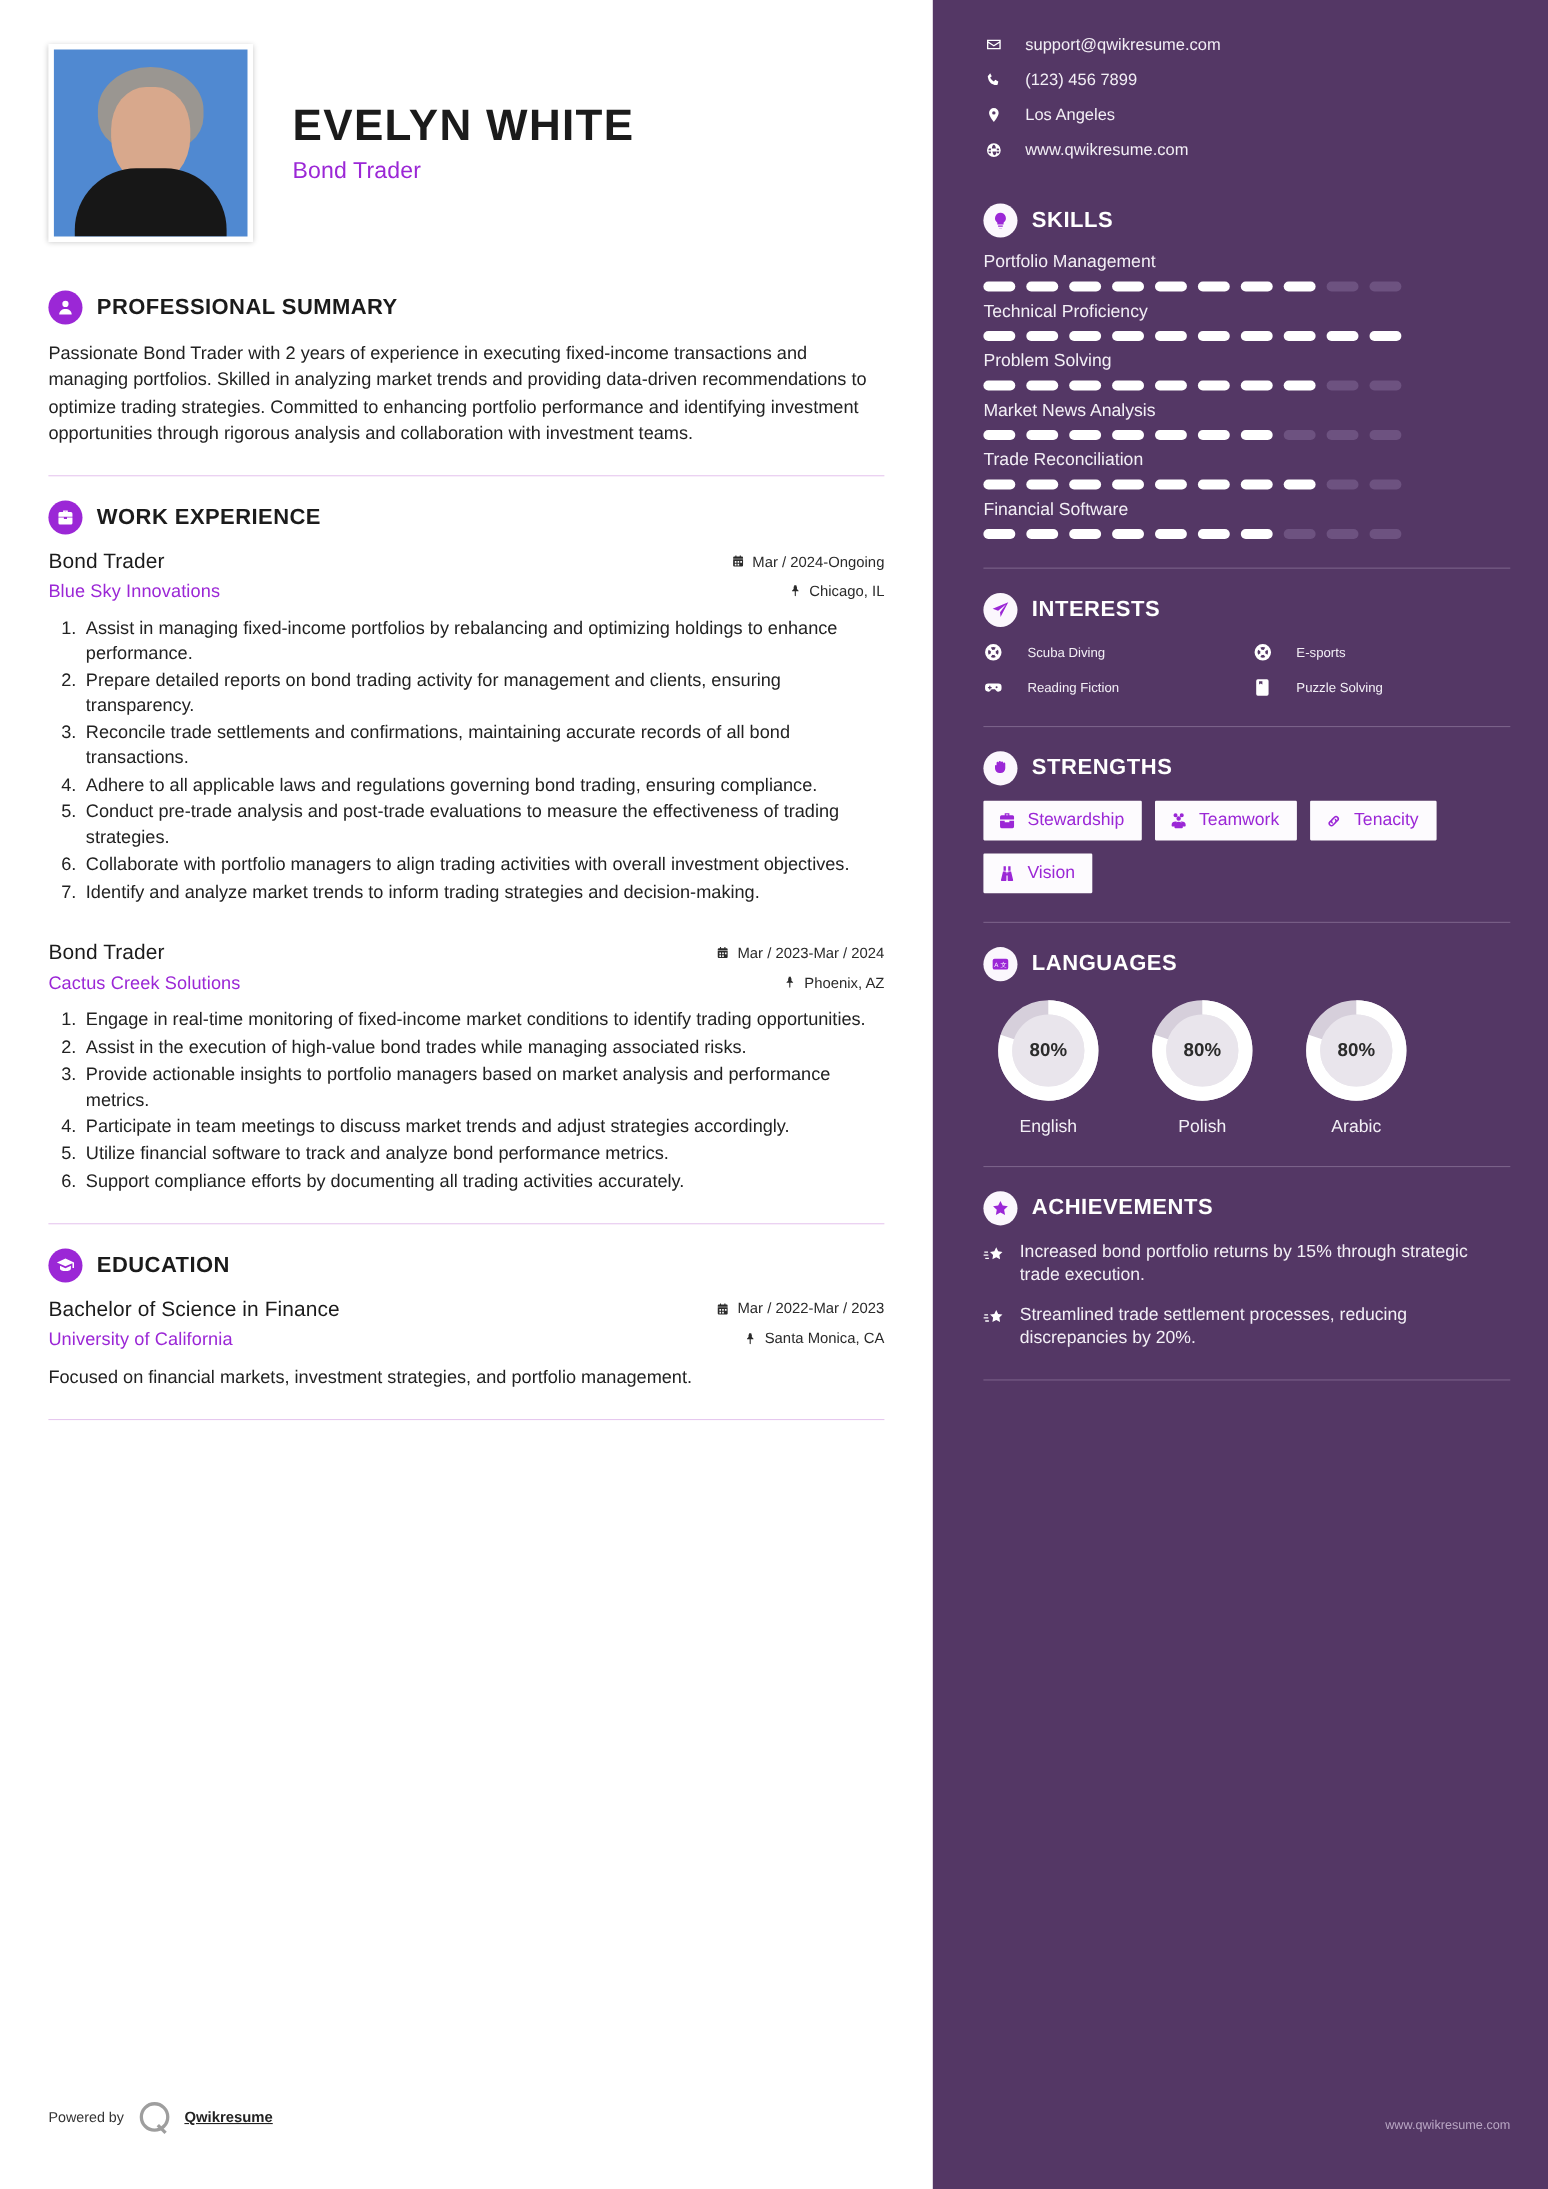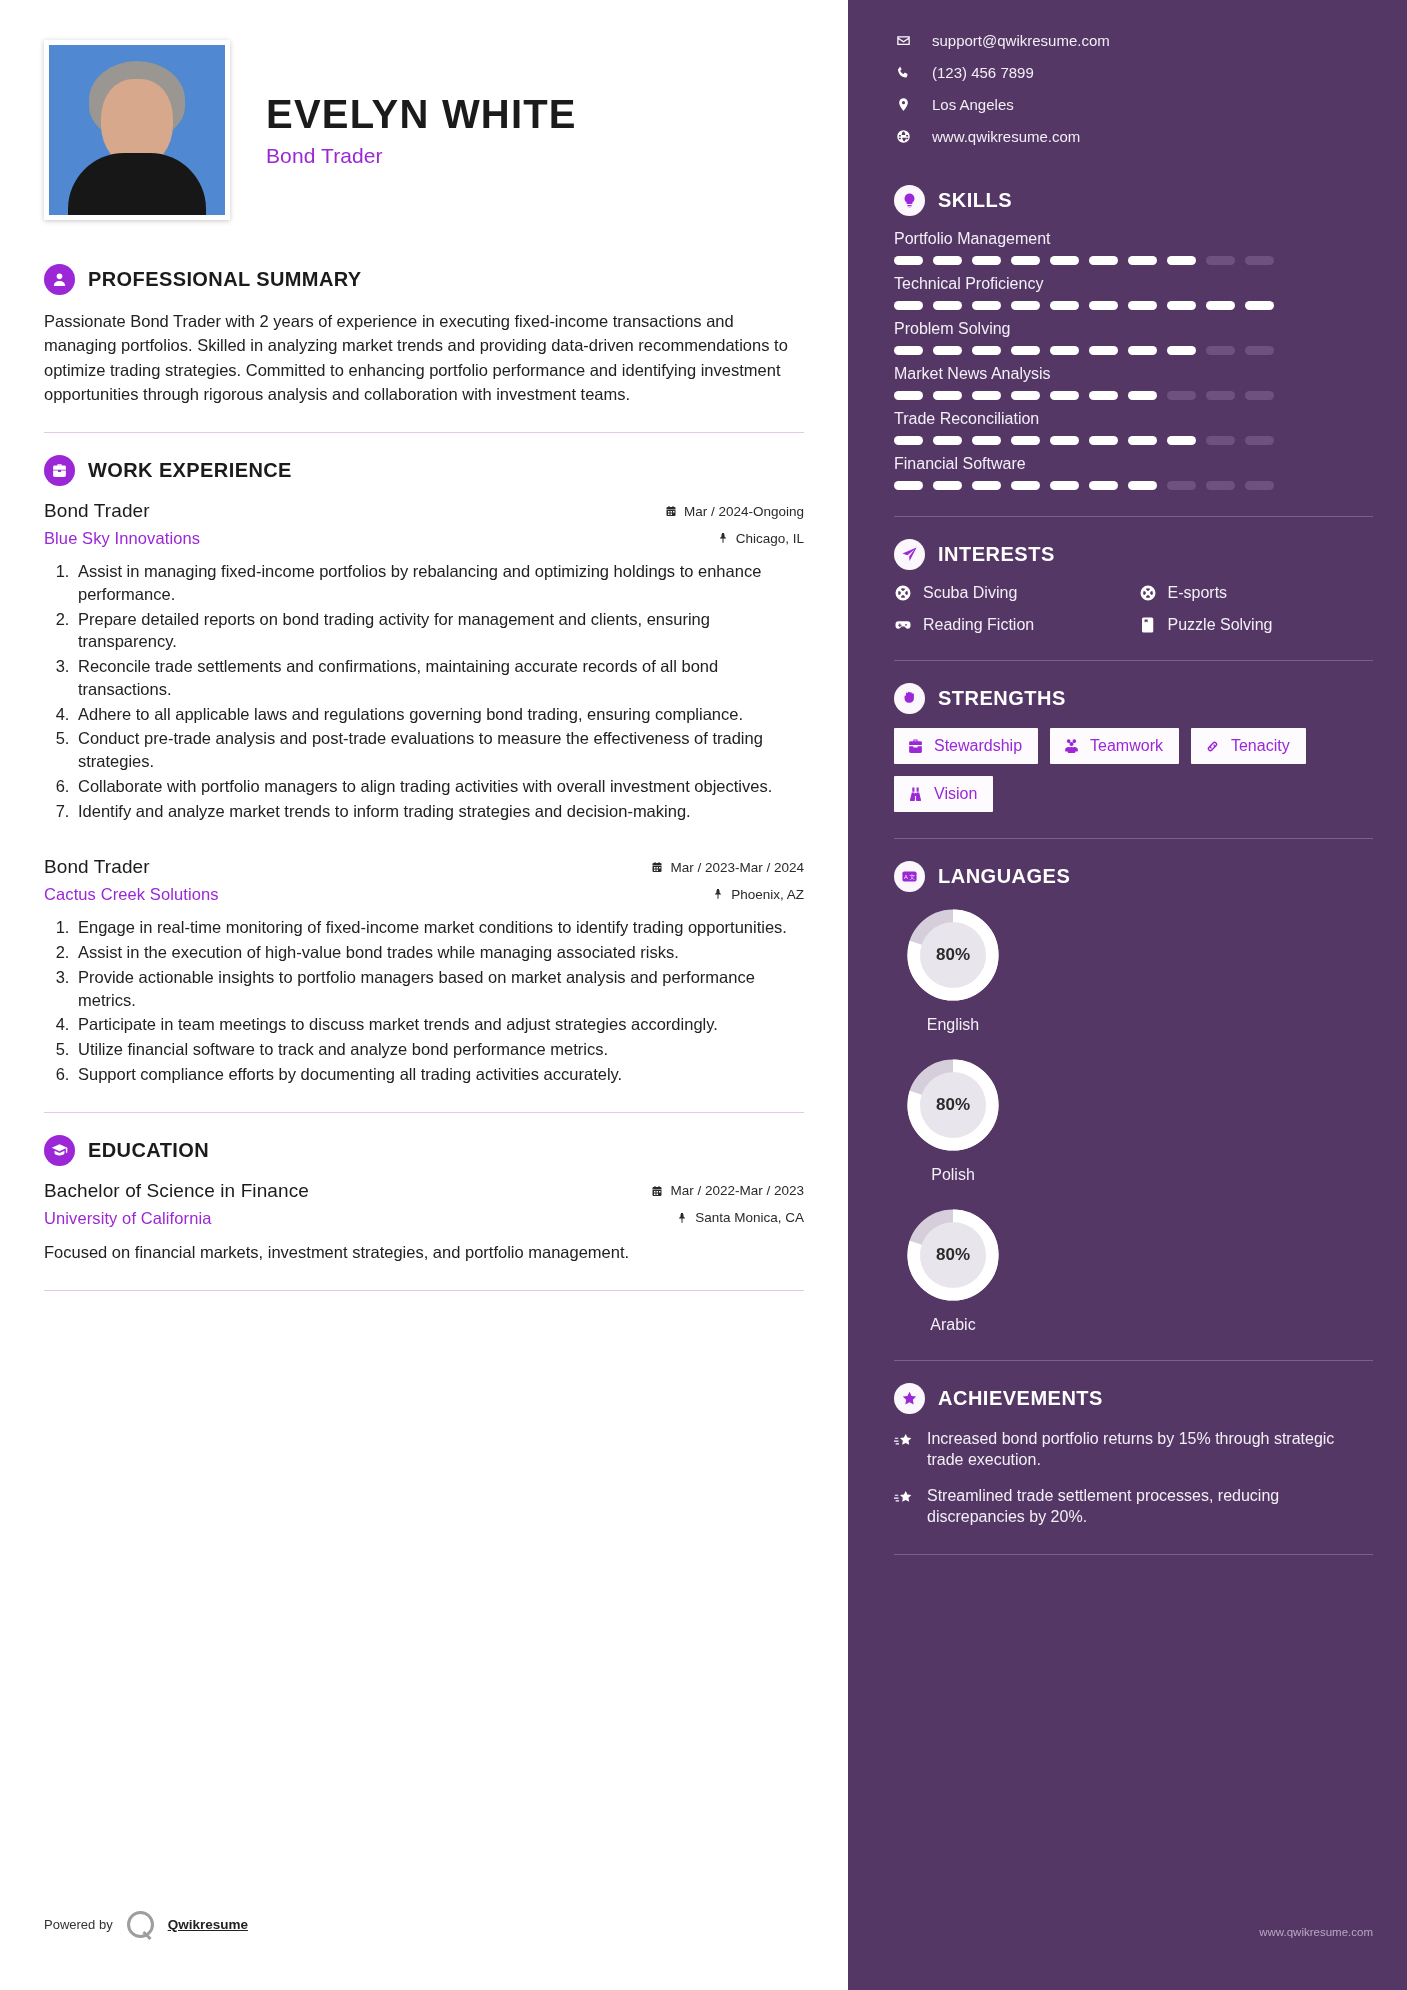--- a/index.html
+++ b/index.html
@@ -274,8 +274,8 @@
     column-gap: 10px;
   }
   .int-item {
-    display: flex; align-items: center; gap: 11px;
-    font-size: 16px; color: #f3eff6;
+    display: flex; align-items: center; gap: 22px;
+    font-size: 12px; color: #f3eff6;
   }
   .int-item svg { width: 18px; height: 18px; fill: #ffffff; display:block; flex:none; }
 

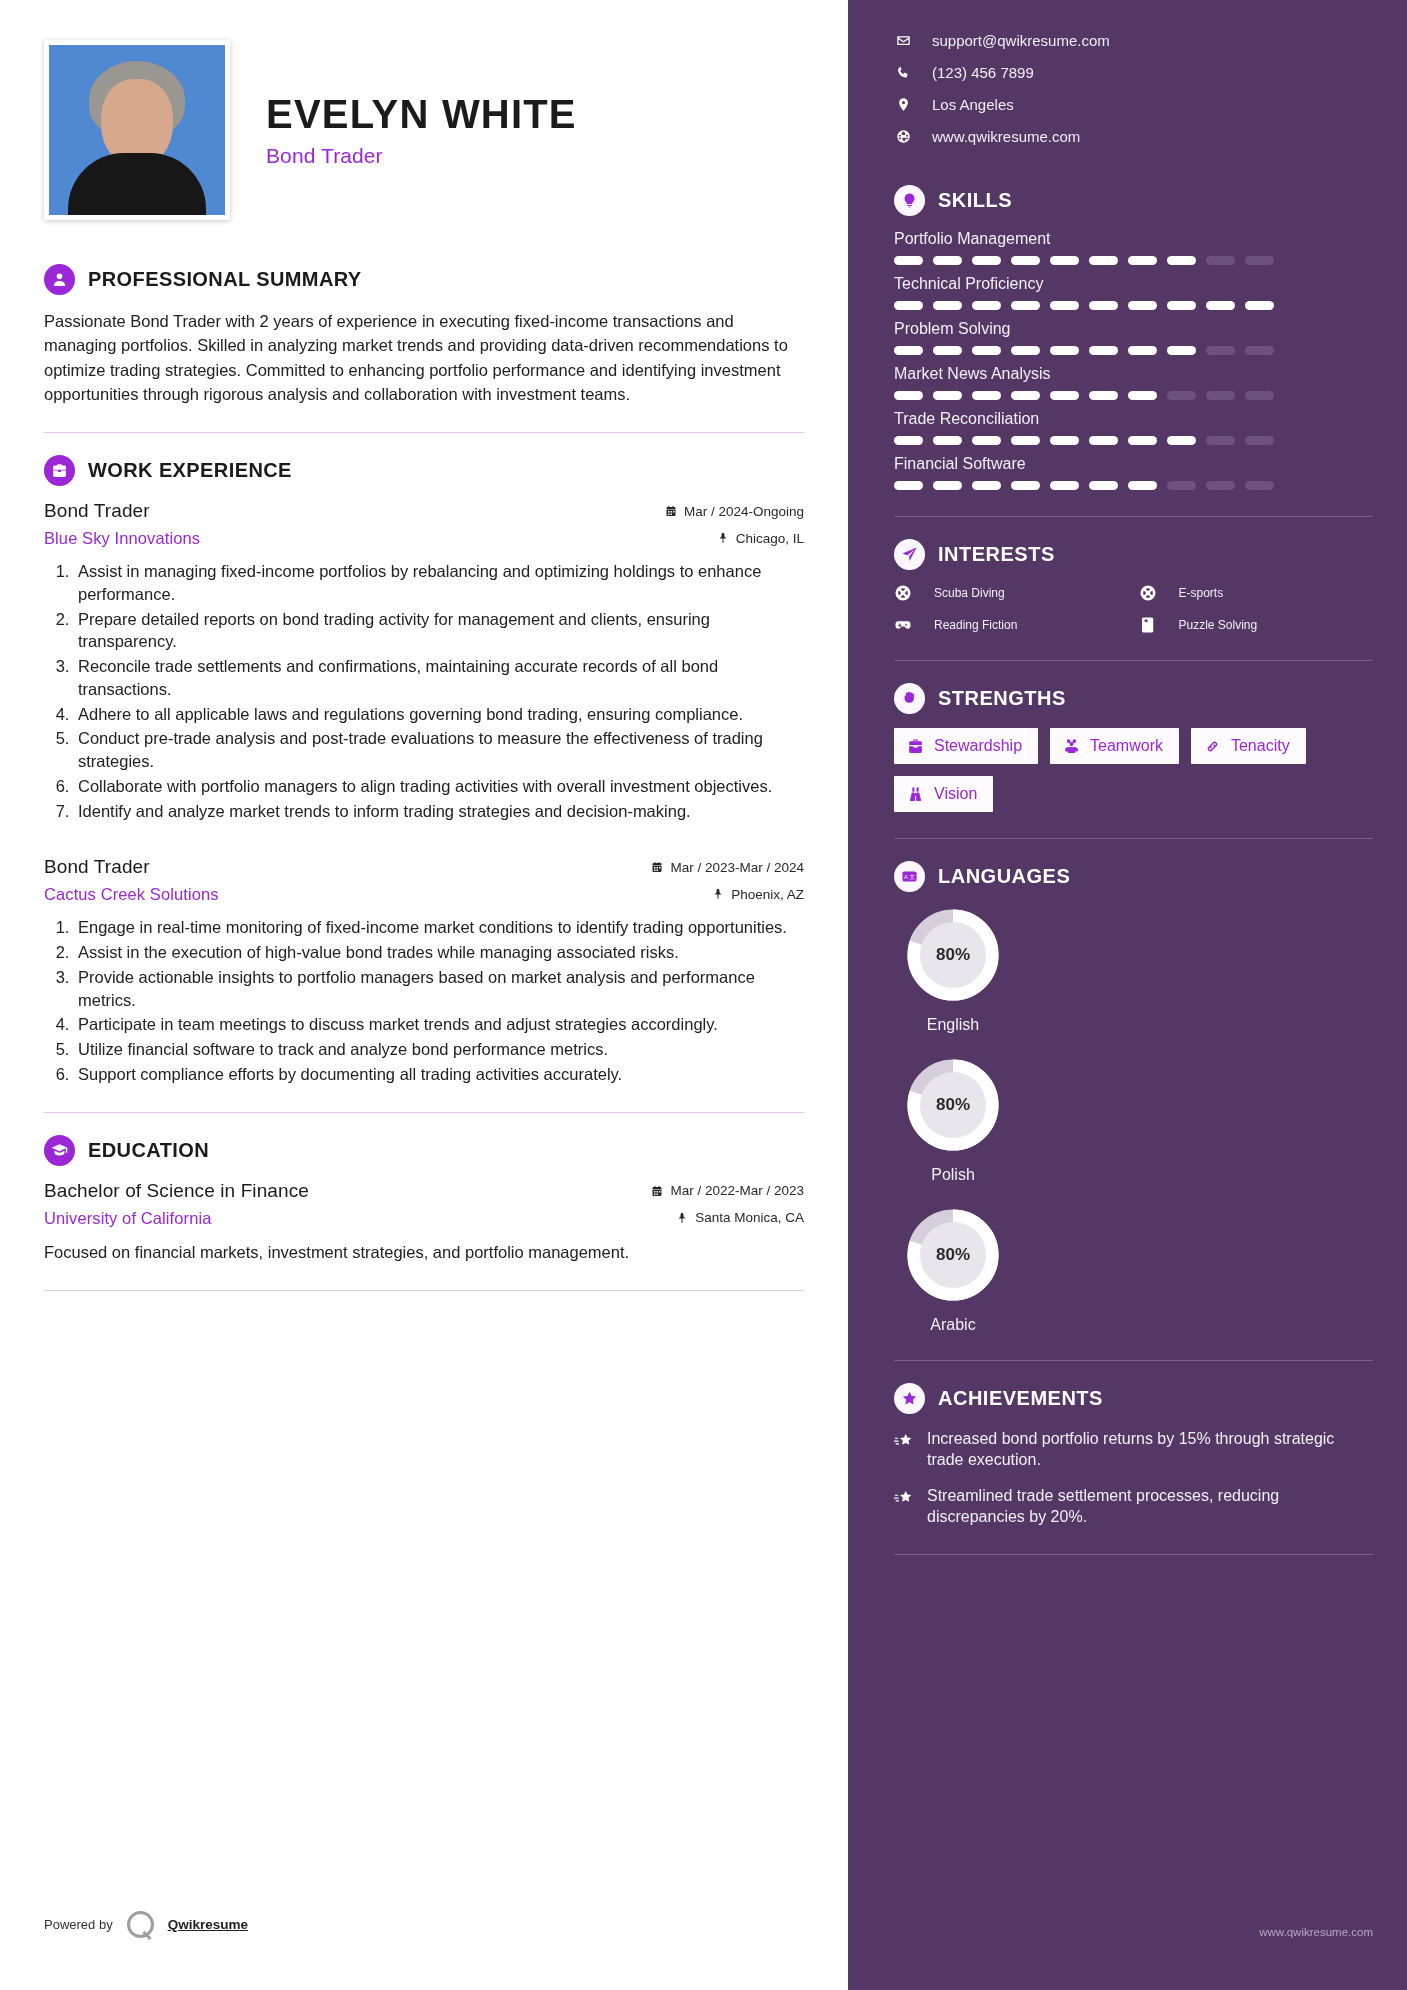--- a/index.html
+++ b/index.html
@@ -297,7 +297,6 @@
     gap: 22px;
     justify-content: flex-start;
     margin-top: 6px;
-    flex-direction: column;
   }
   .lang { text-align: center; width: 118px; }
   .ring {

